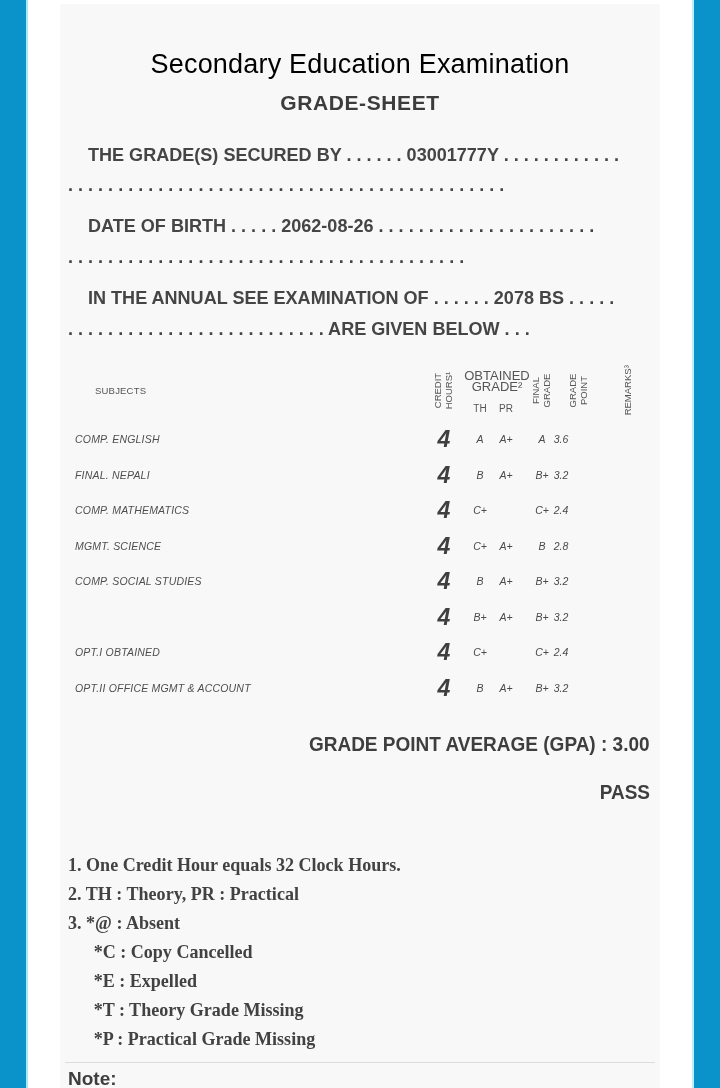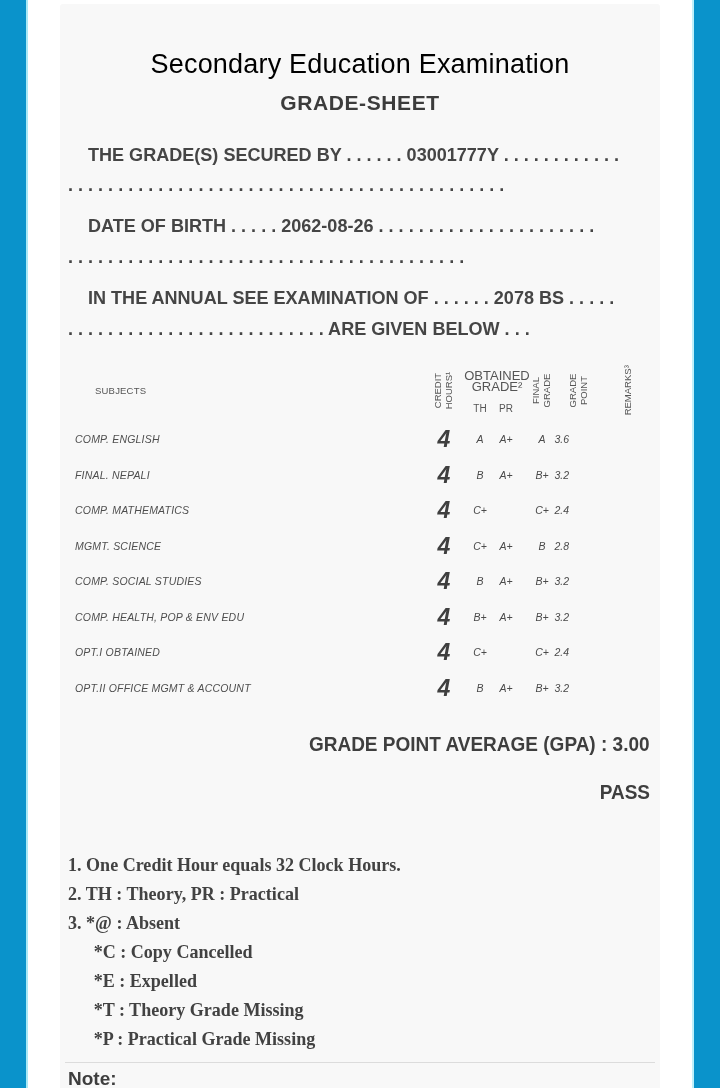--- a/index.html
+++ b/index.html
@@ -61,7 +61,7 @@
   .c-th      { left:400px; width:40px; text-align:center; font-size:10.5px; color:#4a4a4a; }
   .c-pr      { left:426px; width:40px; text-align:center; font-size:10.5px; color:#4a4a4a; }
   .c-final   { left:462px; width:40px; text-align:center; font-size:10.5px; color:#4a4a4a; }
-  .c-point   { left:469px; width:40px; text-align:right; font-size:10.5px; color:#4a4a4a; }
+  .c-point   { left:481px; width:40px; text-align:center; font-size:10.5px; color:#4a4a4a; }
   .c-remarks { left:543px; width:50px; text-align:center; font-size:10.5px; color:#4a4a4a; }
 
   .gpa, .pass {

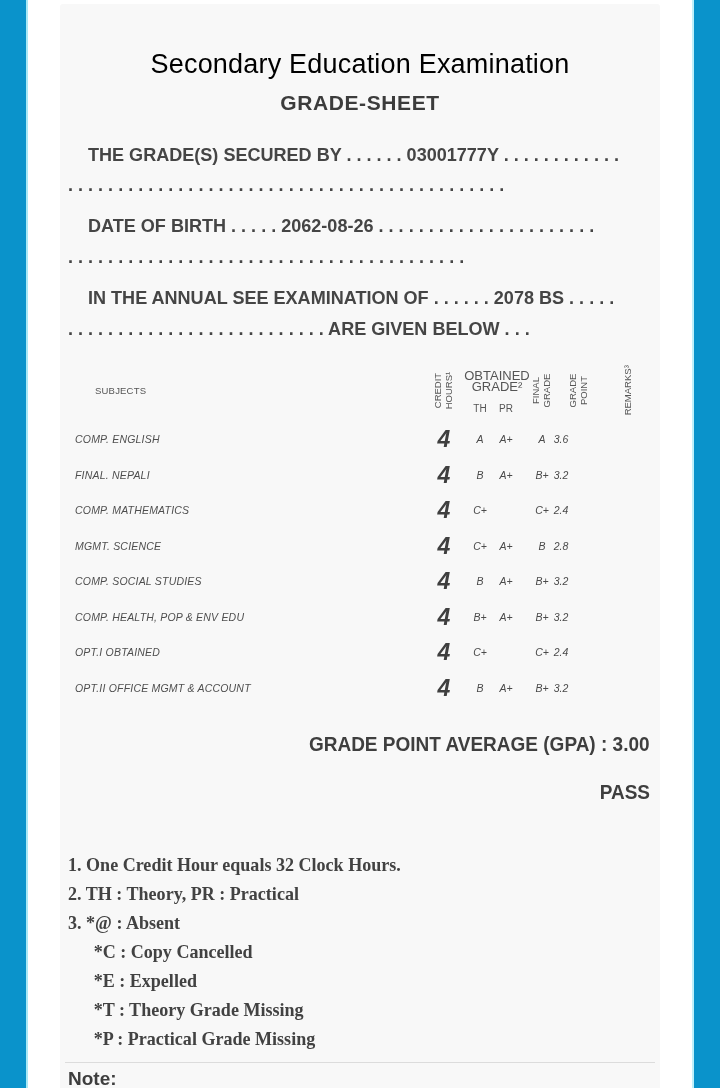--- a/index.html
+++ b/index.html
@@ -180,7 +180,6 @@
         <span class="c-remarks"></span>
       </div>
       <div class="trow">
-        <span class="c-subject">COMP. HEALTH, POP &amp; ENV EDU</span>
         <span class="c-credit">4</span>
         <span class="c-th">B+</span>
         <span class="c-pr">A+</span>

